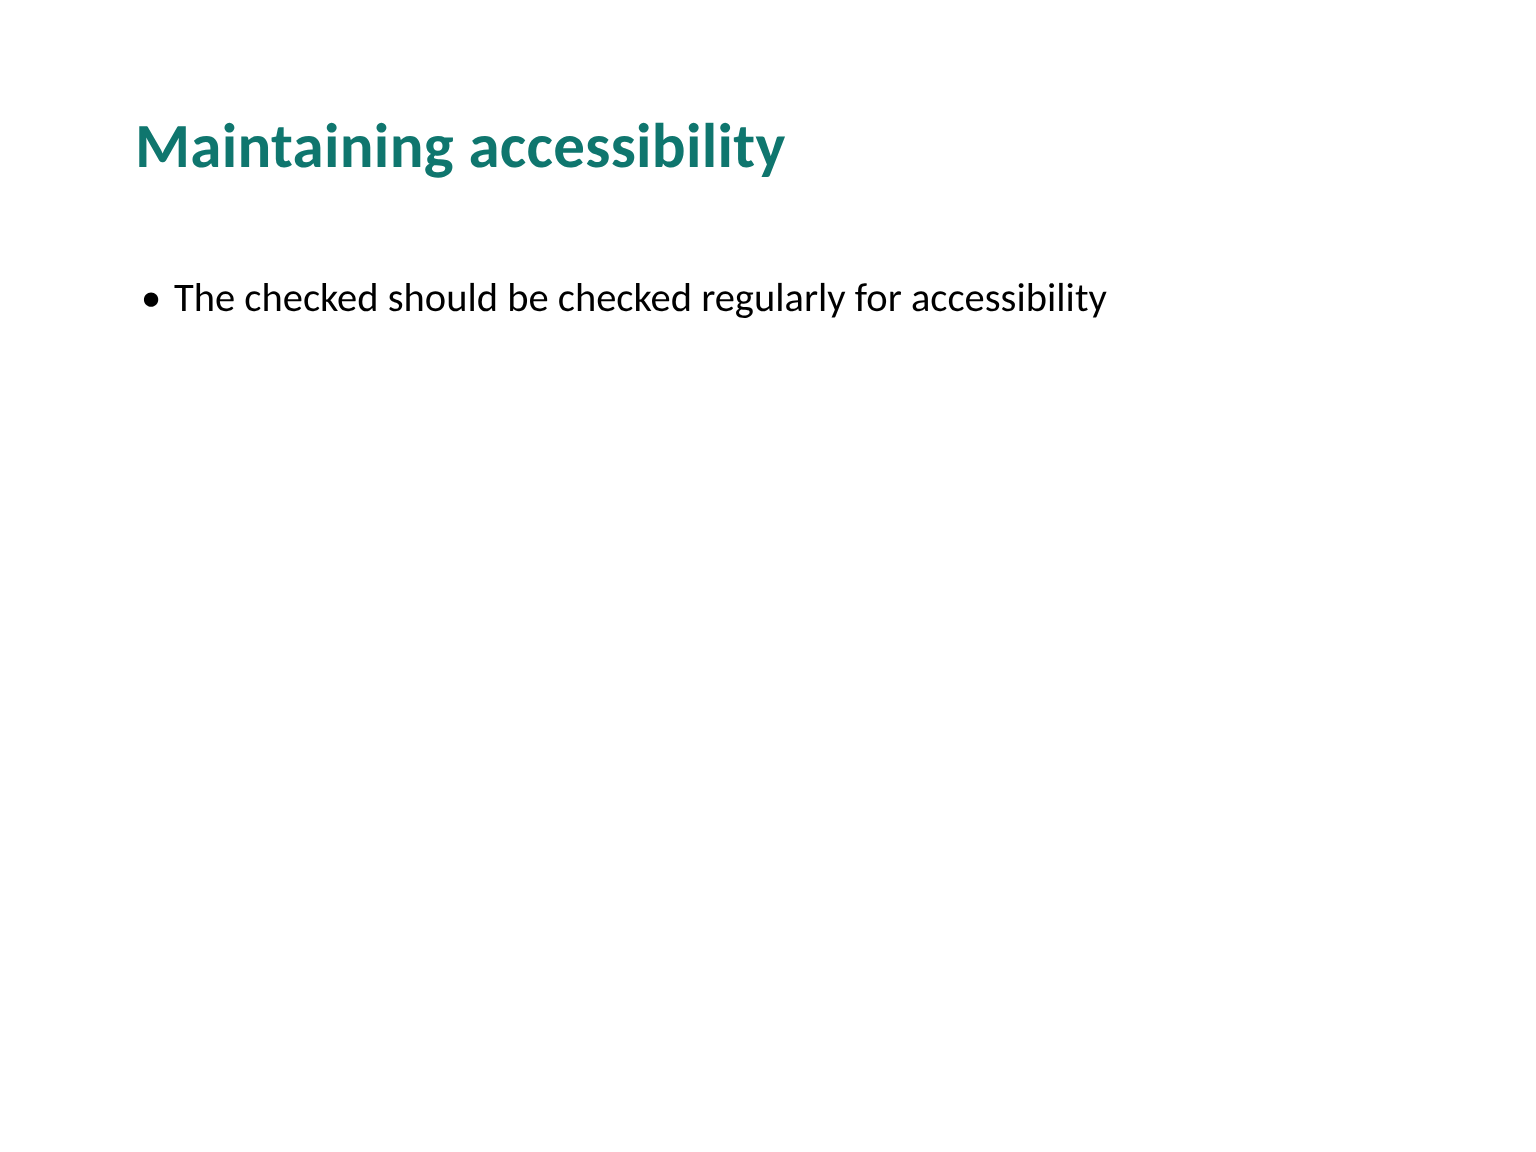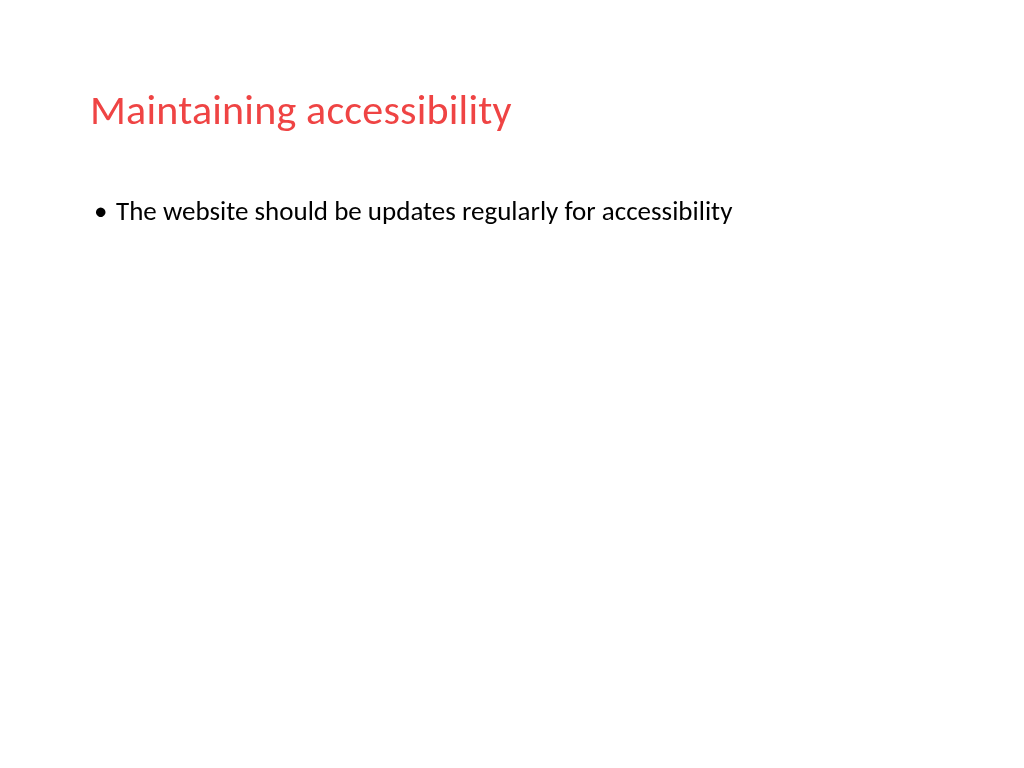--- a/index.html
+++ b/index.html
@@ -22,11 +22,10 @@
     }
     .title {
       font-size: 42px;
-      font-weight: 400;
-      color: #ef4444;
+      font-weight: 700;
+      color: #0f766e;
       margin-bottom: 58px;
       letter-spacing: 0.2px;
-      margin-top: 12px;
     }
     .bullets {
       list-style: none;

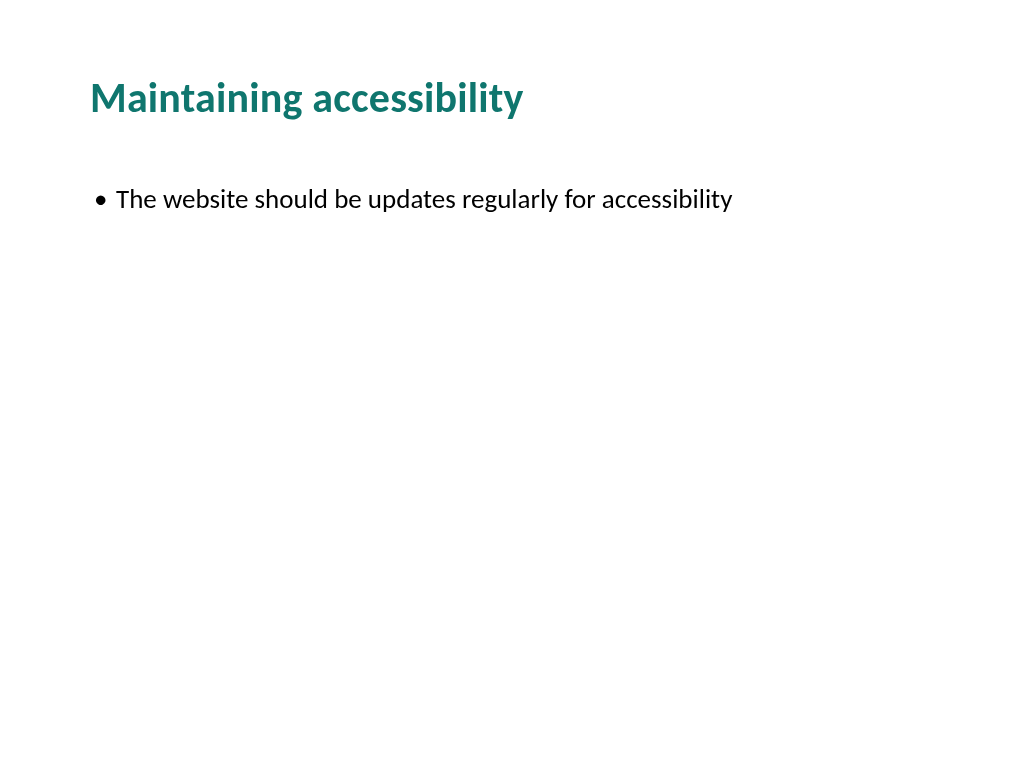--- a/index.html
+++ b/index.html
@@ -53,7 +53,7 @@
 <div class="slide">
   <h1 class="title">Maintaining accessibility</h1>
   <ul class="bullets">
-    <li>The website should be updates regularly for accessibility</li>
+    <li>The checked should be checked regularly for accessibility</li>
   </ul>
 </div>
 

